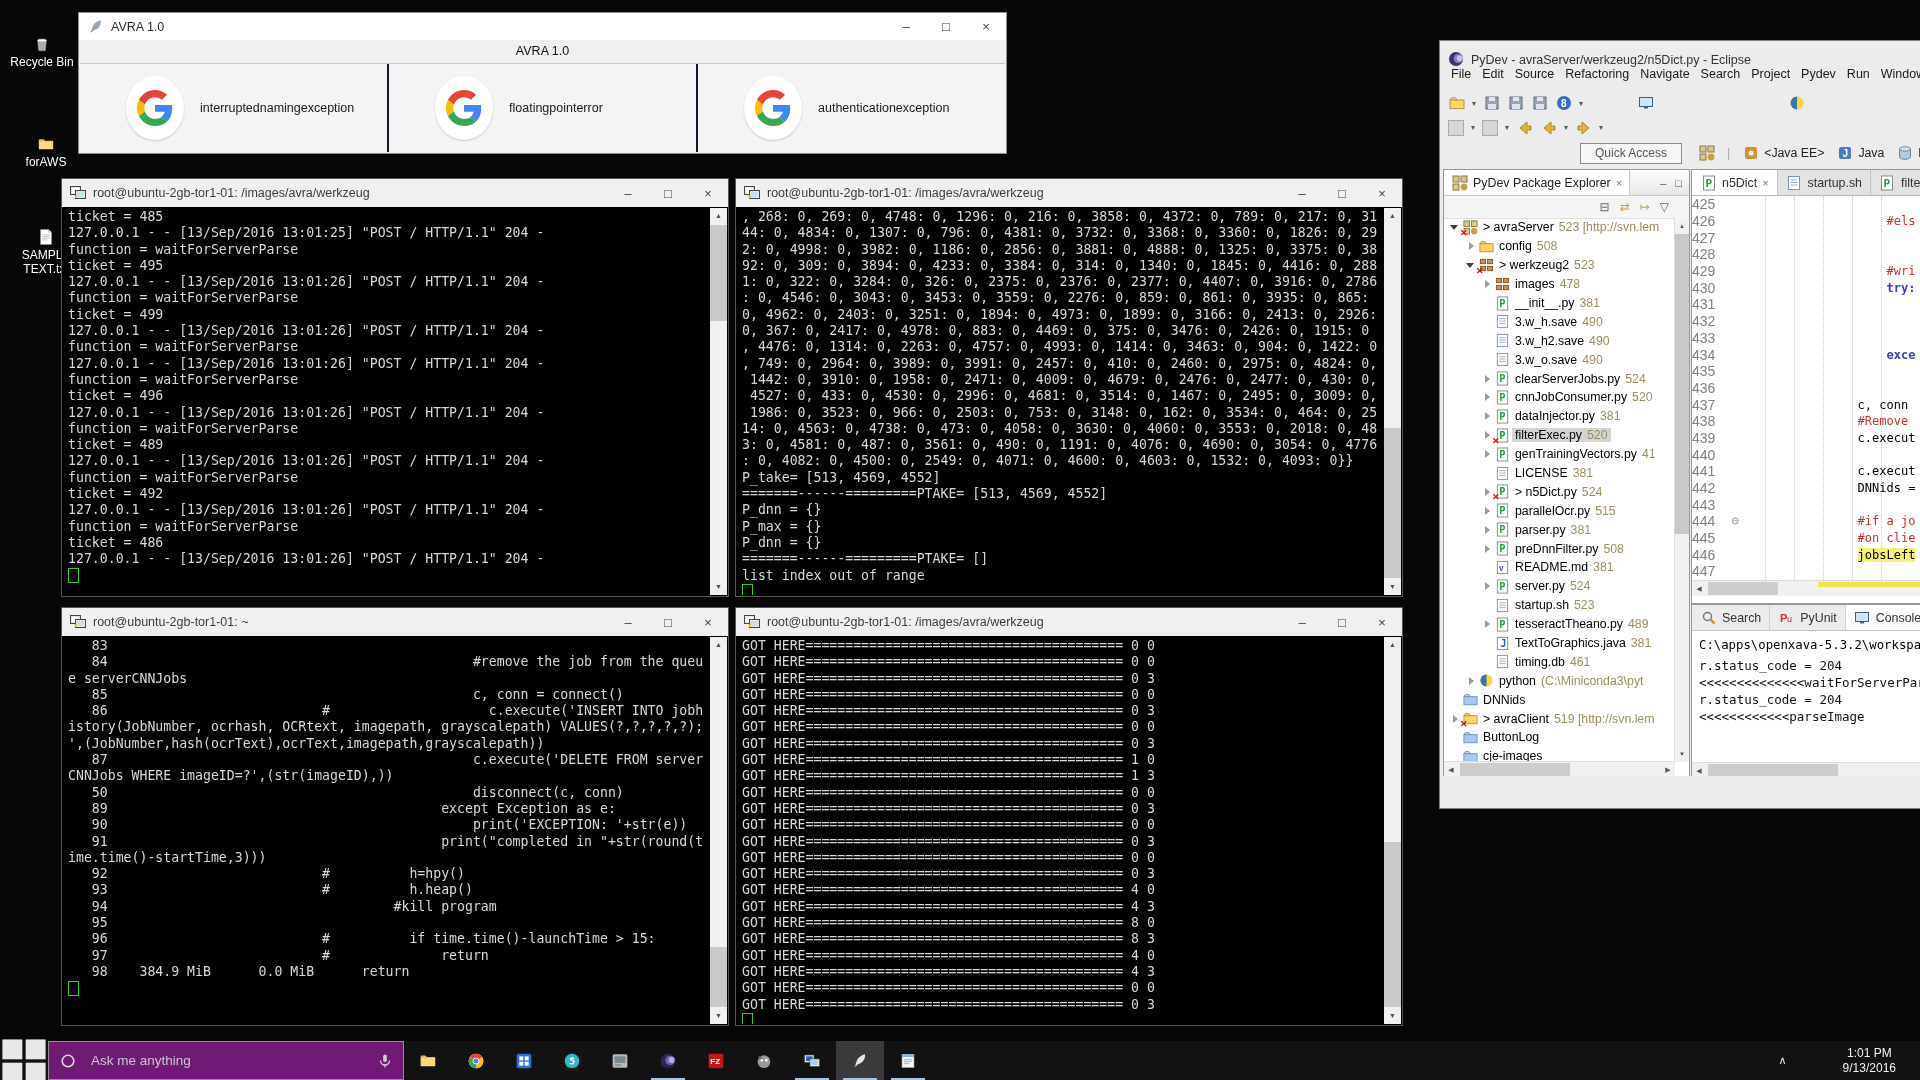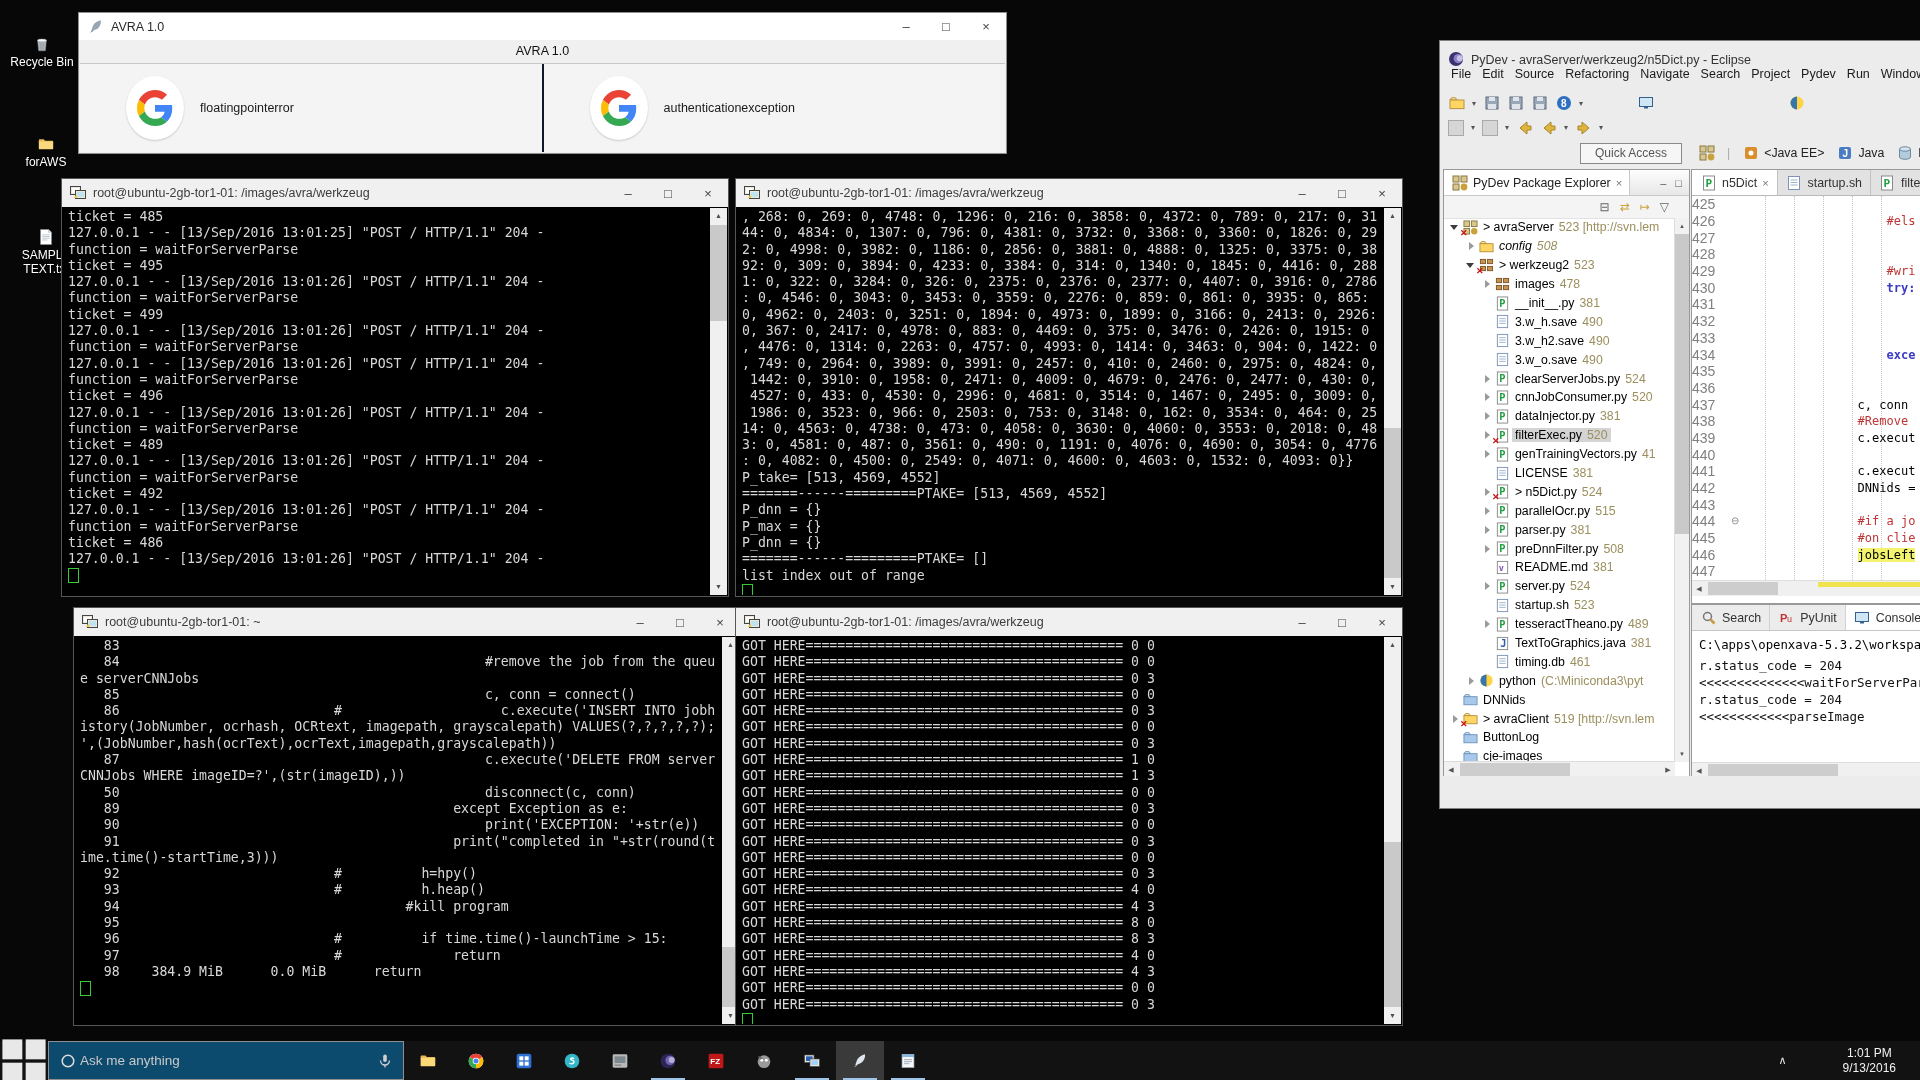--- a/index.html
+++ b/index.html
@@ -199,6 +199,19 @@
               </svg>
             </span>
           </div>
+          <span class="glabel">interruptednamingexception</span>
+        </div>
+        <div class="gbtn">
+          <div class="gbub">
+            <span style="width:36px;height:36px;display:inline-flex">
+              <svg viewBox="0 0 48 48">
+                <path fill="#EA4335" d="M24 9.5c3.54 0 6.71 1.22 9.21 3.6l6.85-6.85C35.9 2.38 30.47 0 24 0 14.62 0 6.51 5.38 2.56 13.22l7.98 6.19C12.43 13.72 17.74 9.5 24 9.5z"></path>
+                <path fill="#4285F4" d="M46.98 24.55c0-1.57-.15-3.09-.38-4.55H24v9.02h12.94c-.58 2.96-2.26 5.48-4.78 7.18l7.73 6c4.51-4.18 7.09-10.36 7.09-17.65z"></path>
+                <path fill="#FBBC05" d="M10.53 28.59c-.48-1.45-.76-2.99-.76-4.59s.27-3.14.76-4.59l-7.98-6.19C.92 16.46 0 20.12 0 24c0 3.88.92 7.54 2.56 10.78l7.97-6.19z"></path>
+                <path fill="#34A853" d="M24 48c6.48 0 11.93-2.13 15.89-5.81l-7.73-6c-2.15 1.45-4.92 2.3-8.16 2.3-6.26 0-11.57-4.22-13.47-9.91l-7.98 6.19C6.51 42.62 14.62 48 24 48z"></path>
+              </svg>
+            </span>
+          </div>
           <span class="glabel">floatingpointerror</span>
         </div>
         <div class="gbtn">

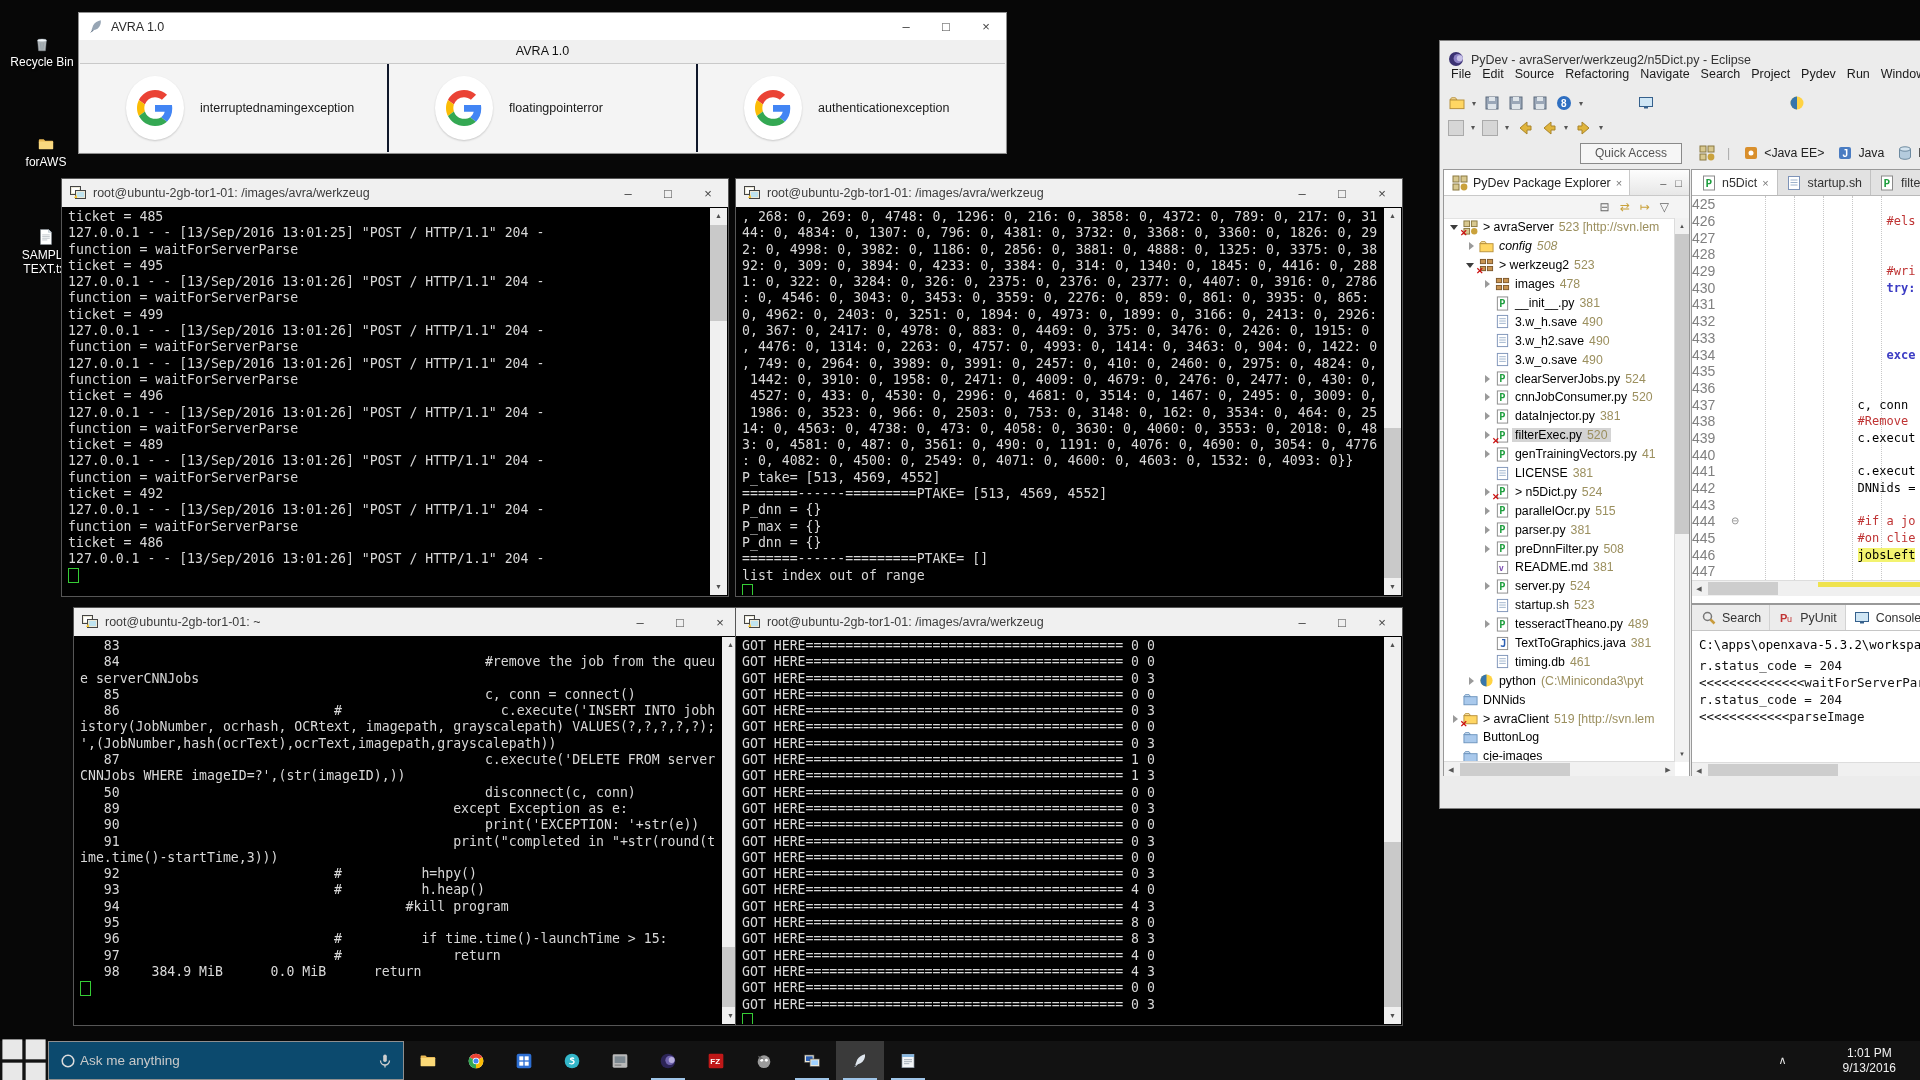--- a/index.html
+++ b/index.html
@@ -614,7 +614,7 @@
               <span class="trev">523 [http://svn.lem</span>
             </span>
           </div>
-          <div class="trow" style="padding-left: 20px; font-style: italic;">
+          <div class="trow" style="padding-left: 20px;">
             <span class="arr c"></span>
             <span class="tico"><svg viewBox="0 0 16 16">
                 <path d="M1 5l1.5-2.2h4L8 5z" fill="#ffe9a8" stroke="#b8913c"></path>

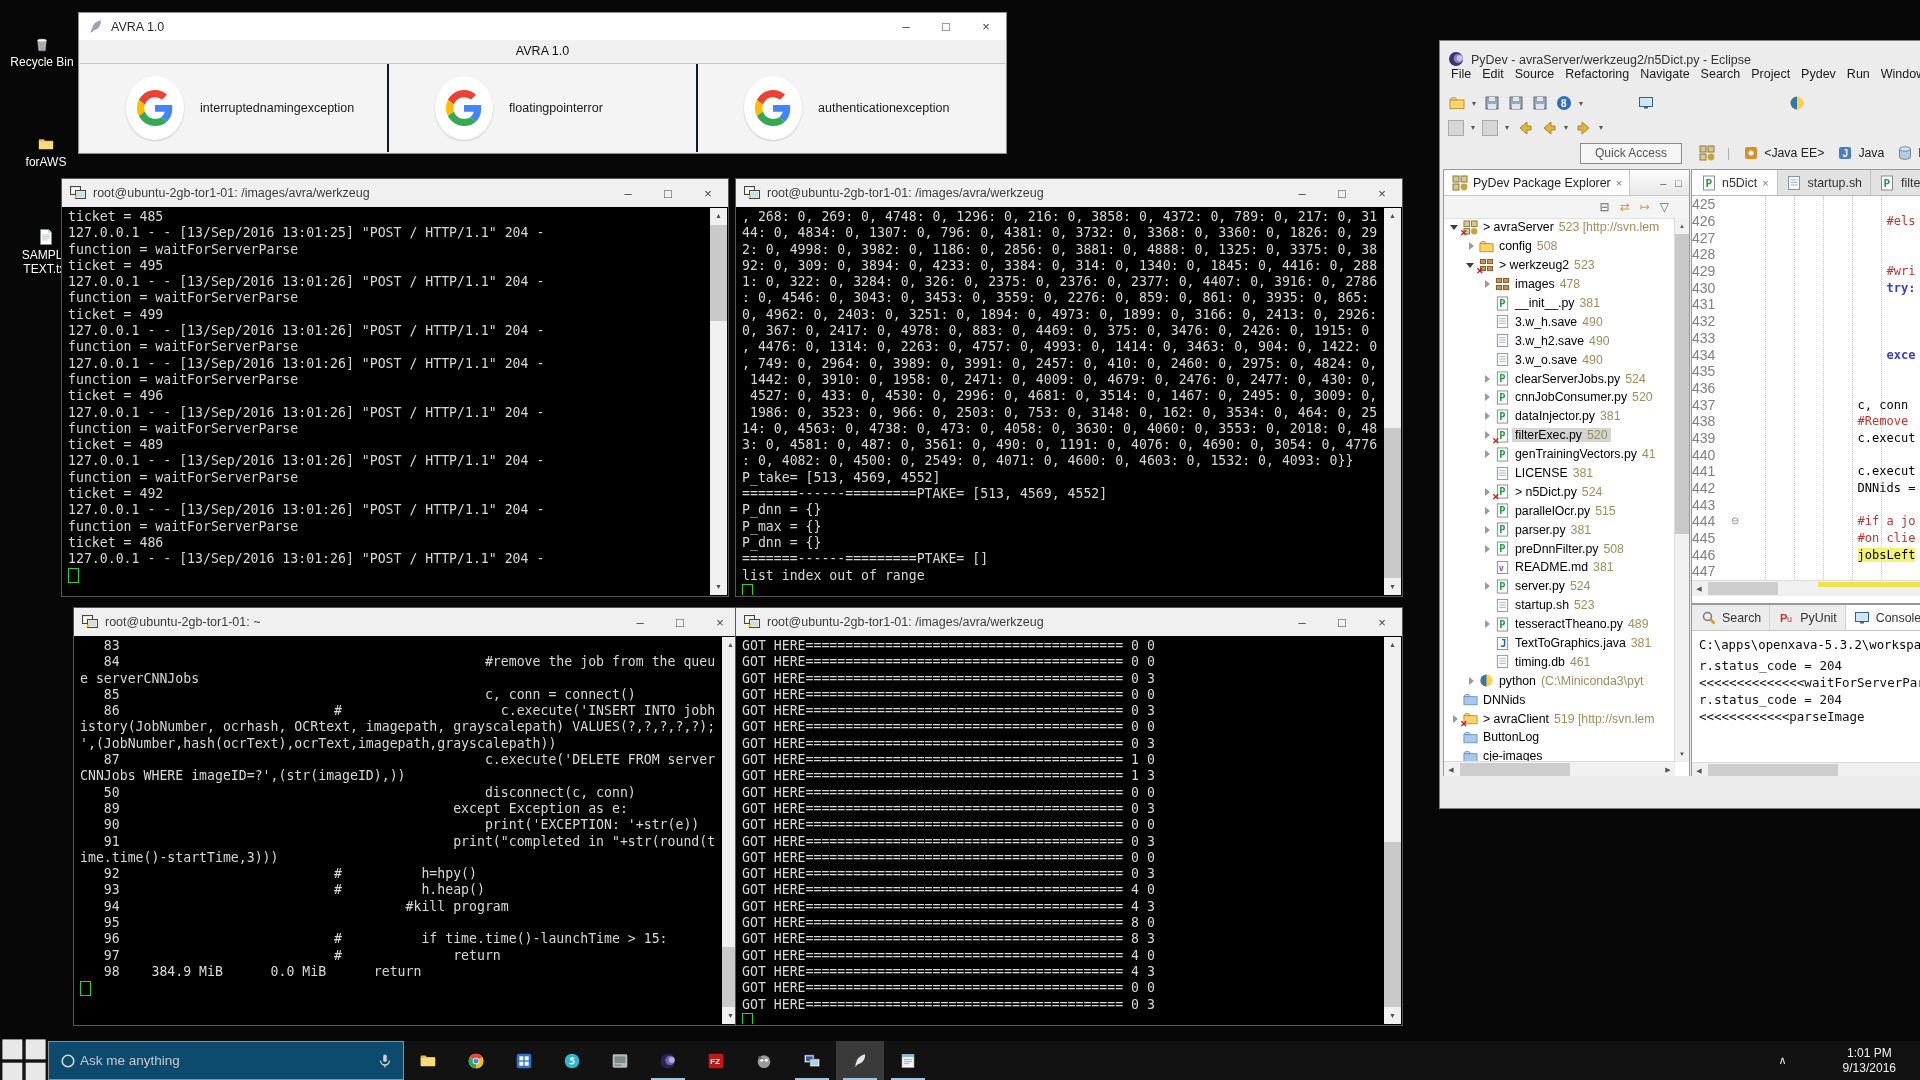--- a/index.html
+++ b/index.html
@@ -28,7 +28,7 @@
   .term{background:#000;border:1px solid #565656}
   .t1{left:61px;top:178px;width:668px;height:419px}
   .t2{left:735px;top:178px;width:668px;height:419px}
-  .t3{left:73px;top:607px;width:668px;height:419px}
+  .t3{left:61px;top:607px;width:668px;height:419px}
   .t4{left:735px;top:607px;width:668px;height:419px}
   .term .tb{height:28px;background:#f0f0f0;padding-left:7px}
   .term .ttitle{font-size:12.5px;color:#3c3c3c}

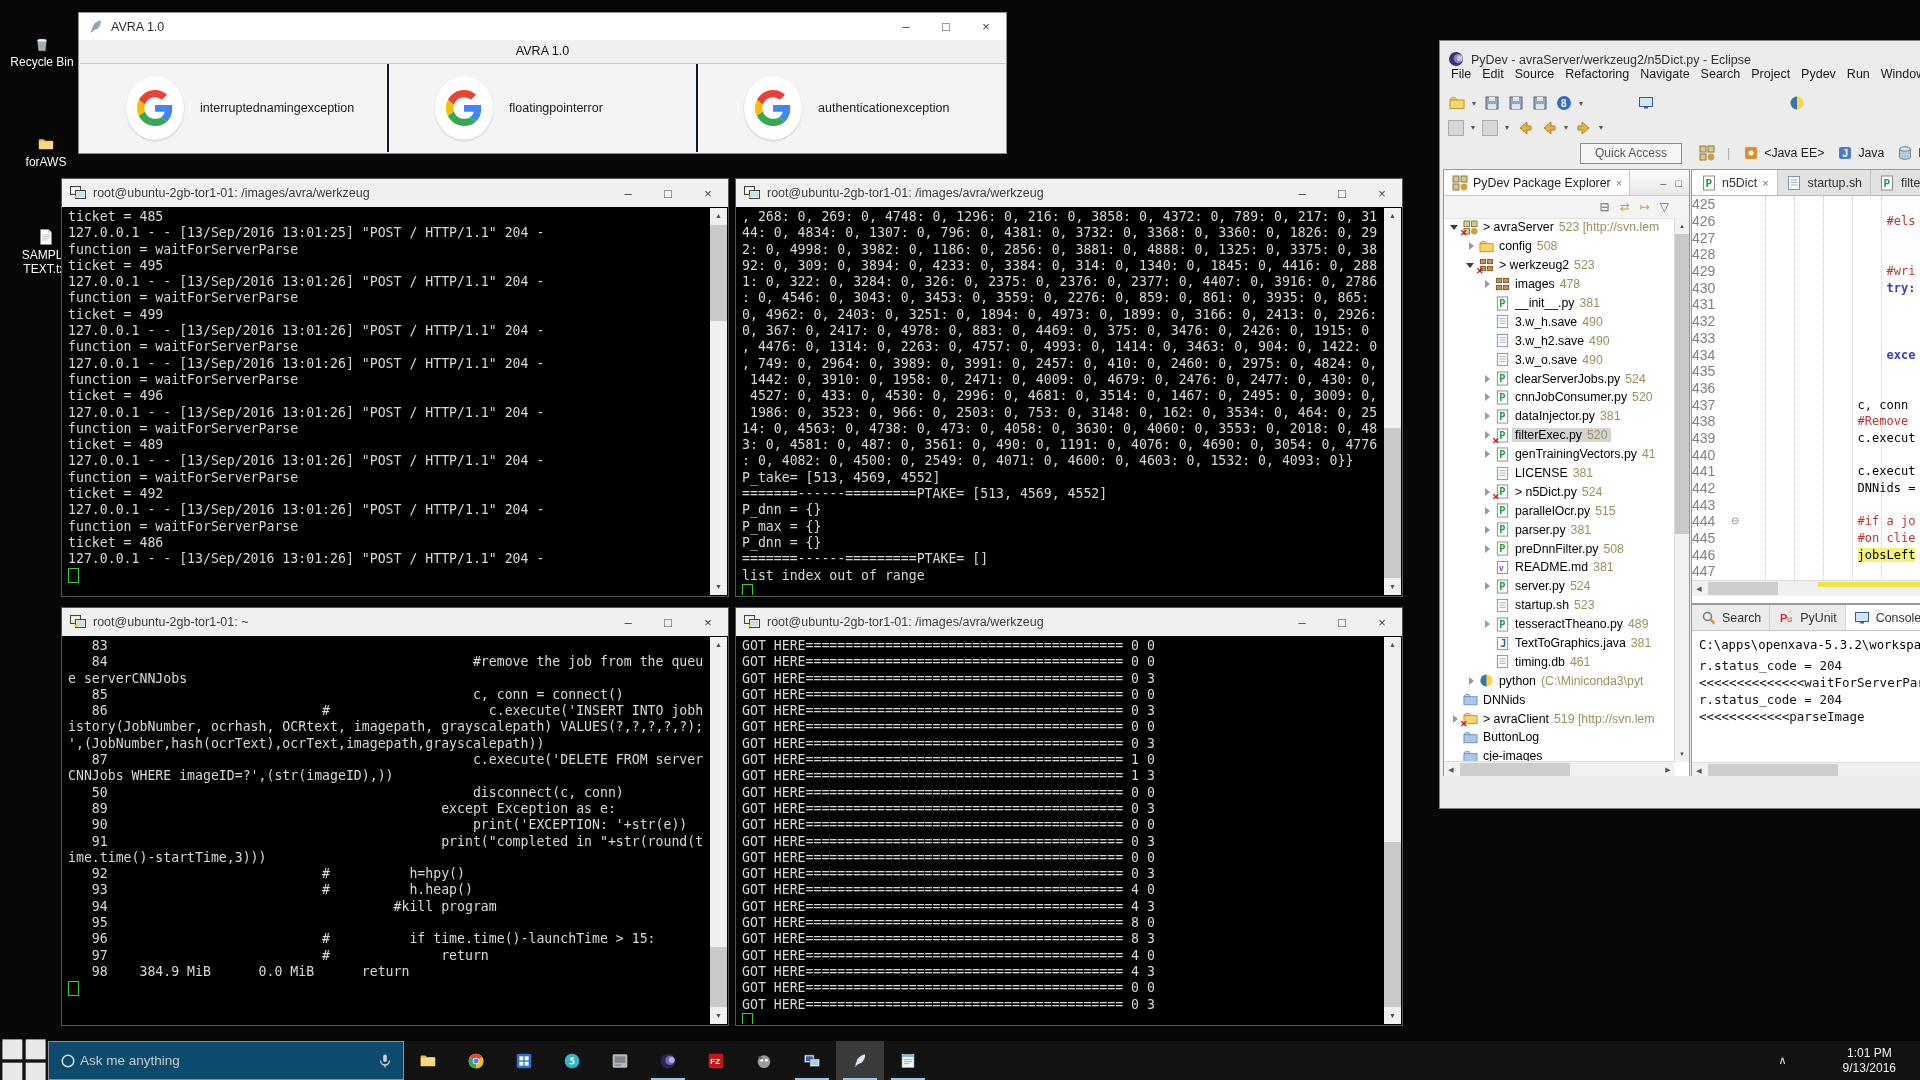--- a/index.html
+++ b/index.html
@@ -113,7 +113,7 @@
   
   #taskbar{position:absolute;left:0;top:1041px;width:1920px;height:39px;background:#121212;display:flex;align-items:stretch}
   .startbtn{width:48px;display:flex;align-items:center;justify-content:center;flex:none}
-  .searchbox{width:356px;background:#0c4a6e;border:1px solid #8f8f8f;display:flex;align-items:center;gap:4px;padding:0 10px;box-sizing:border-box;flex:none}
+  .searchbox{width:356px;background:#701a75;border:1px solid #8f8f8f;display:flex;align-items:center;gap:15px;padding:0 10px;box-sizing:border-box;flex:none}
   .searchbox .ph{color:#c9c9c9;font-size:13.5px;flex:1;text-align:left}
   .tapps{display:flex;align-items:stretch}
   .tapp{width:48px;display:flex;align-items:center;justify-content:center;position:relative}

